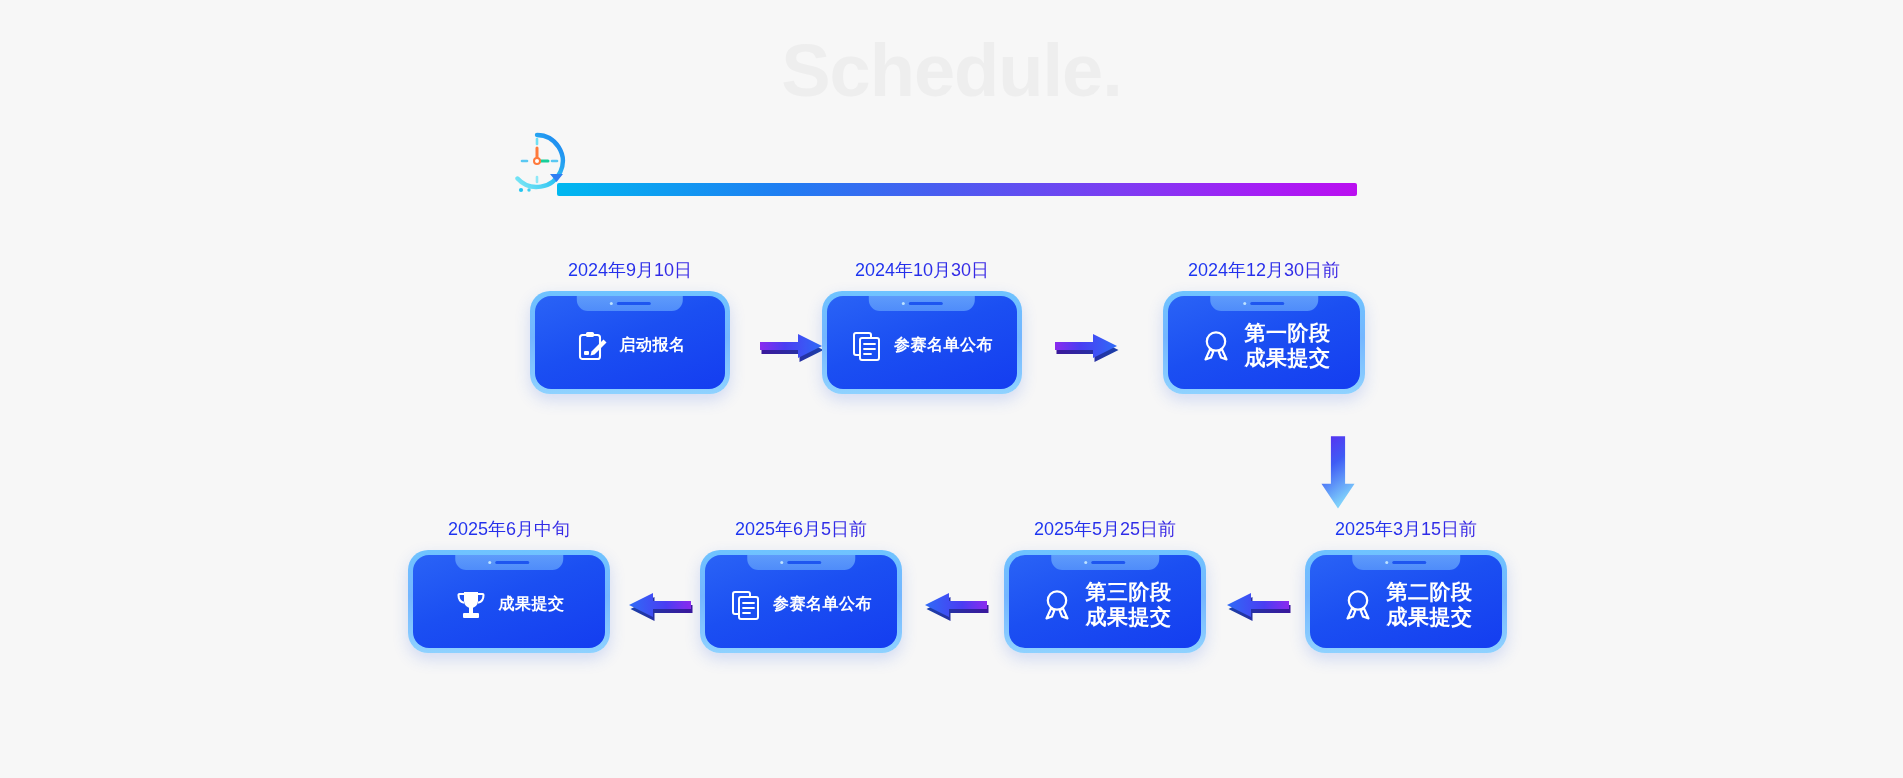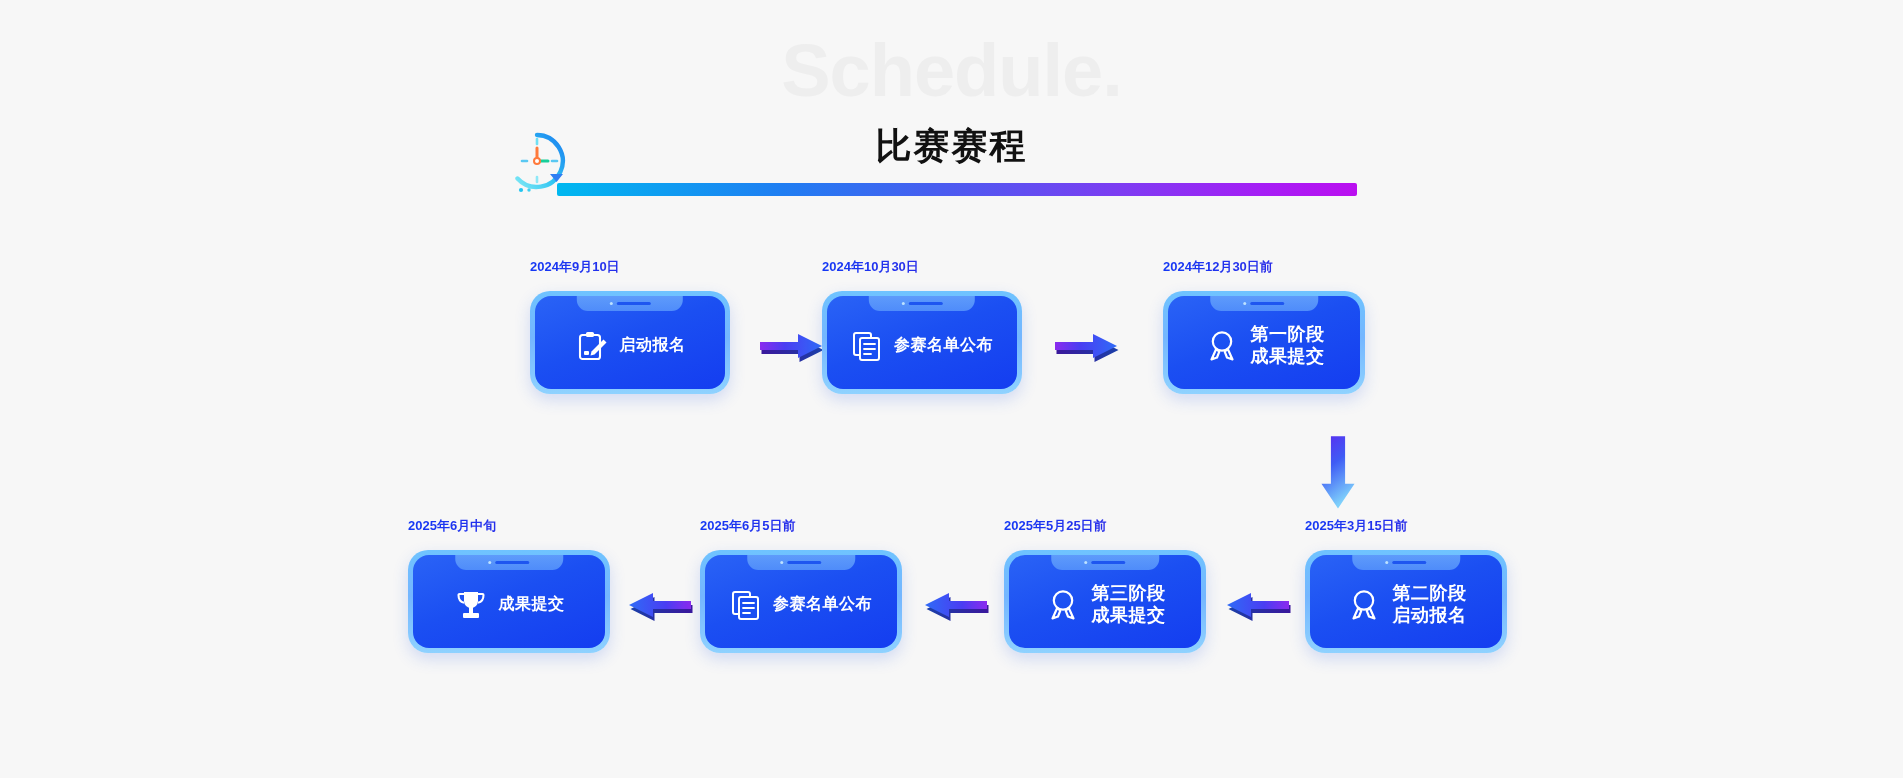--- a/index.html
+++ b/index.html
@@ -158,7 +158,6 @@
 <div class="stage">
 
   <div class="watermark">Schedule.</div>
-  <div class="main-title">比赛赛程</div>
 
   <svg class="clock-icon" viewBox="0 0 62 62">
     <defs>

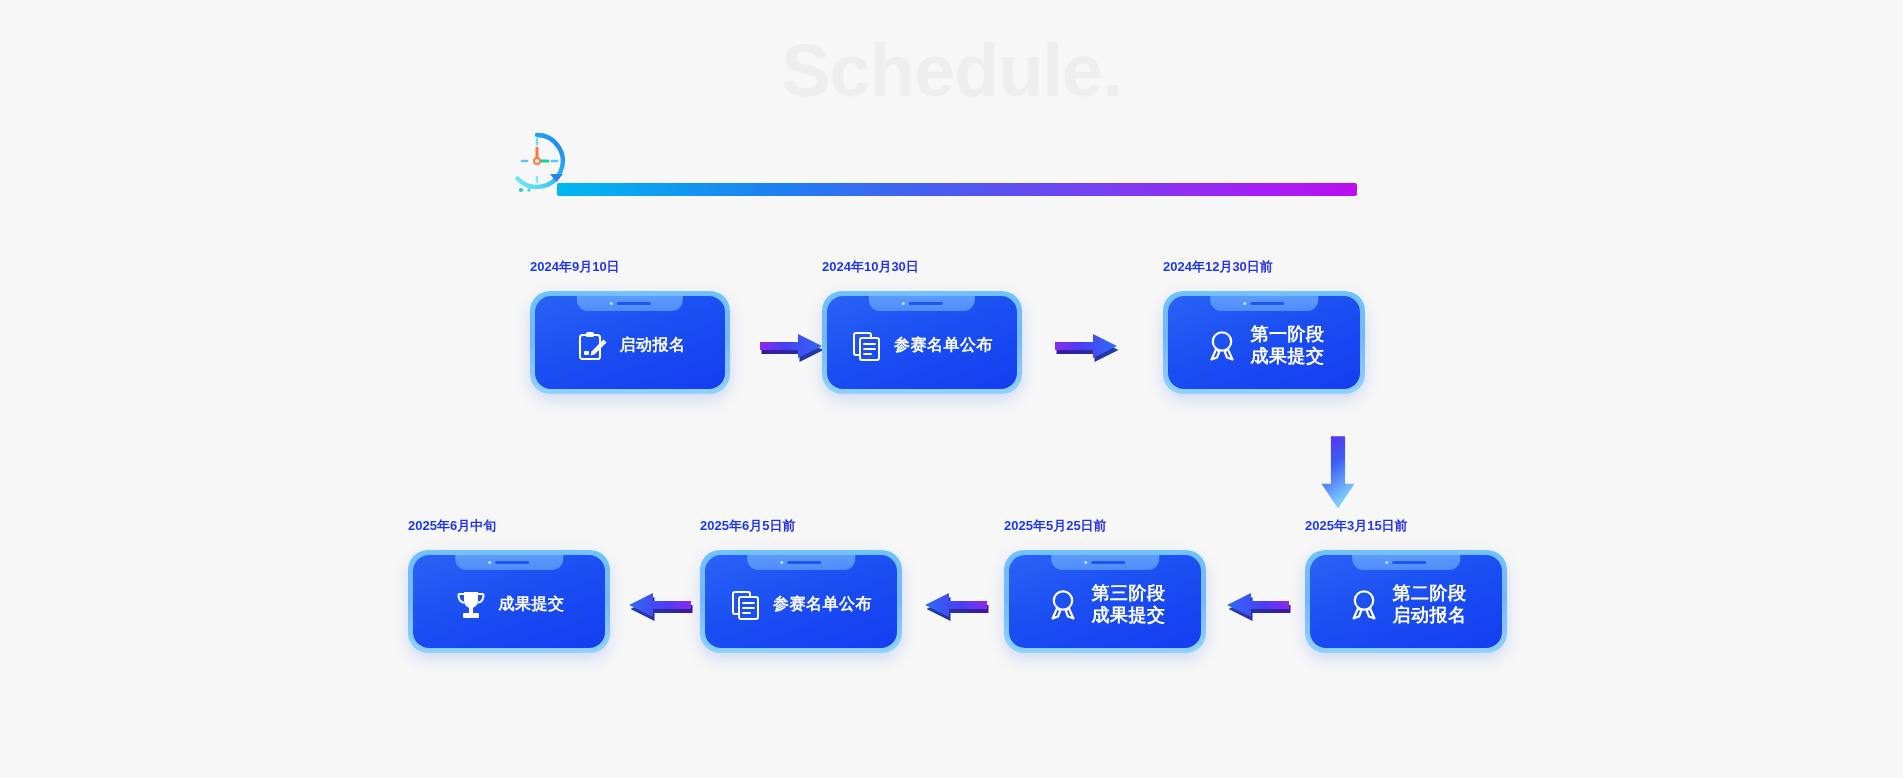--- a/index.html
+++ b/index.html
@@ -72,9 +72,9 @@
     top: 0;
     left: 0;
     width: 100%;
-    text-align: left;
-    font-size: 13px;
-    font-weight: 700;
+    text-align: center;
+    font-size: 18px;
+    font-weight: 400;
     color: #2030ef;
     background: linear-gradient(90deg, #1438f5 0%, #2a2ce8 55%, #4526e2 100%);
     -webkit-background-clip: text;

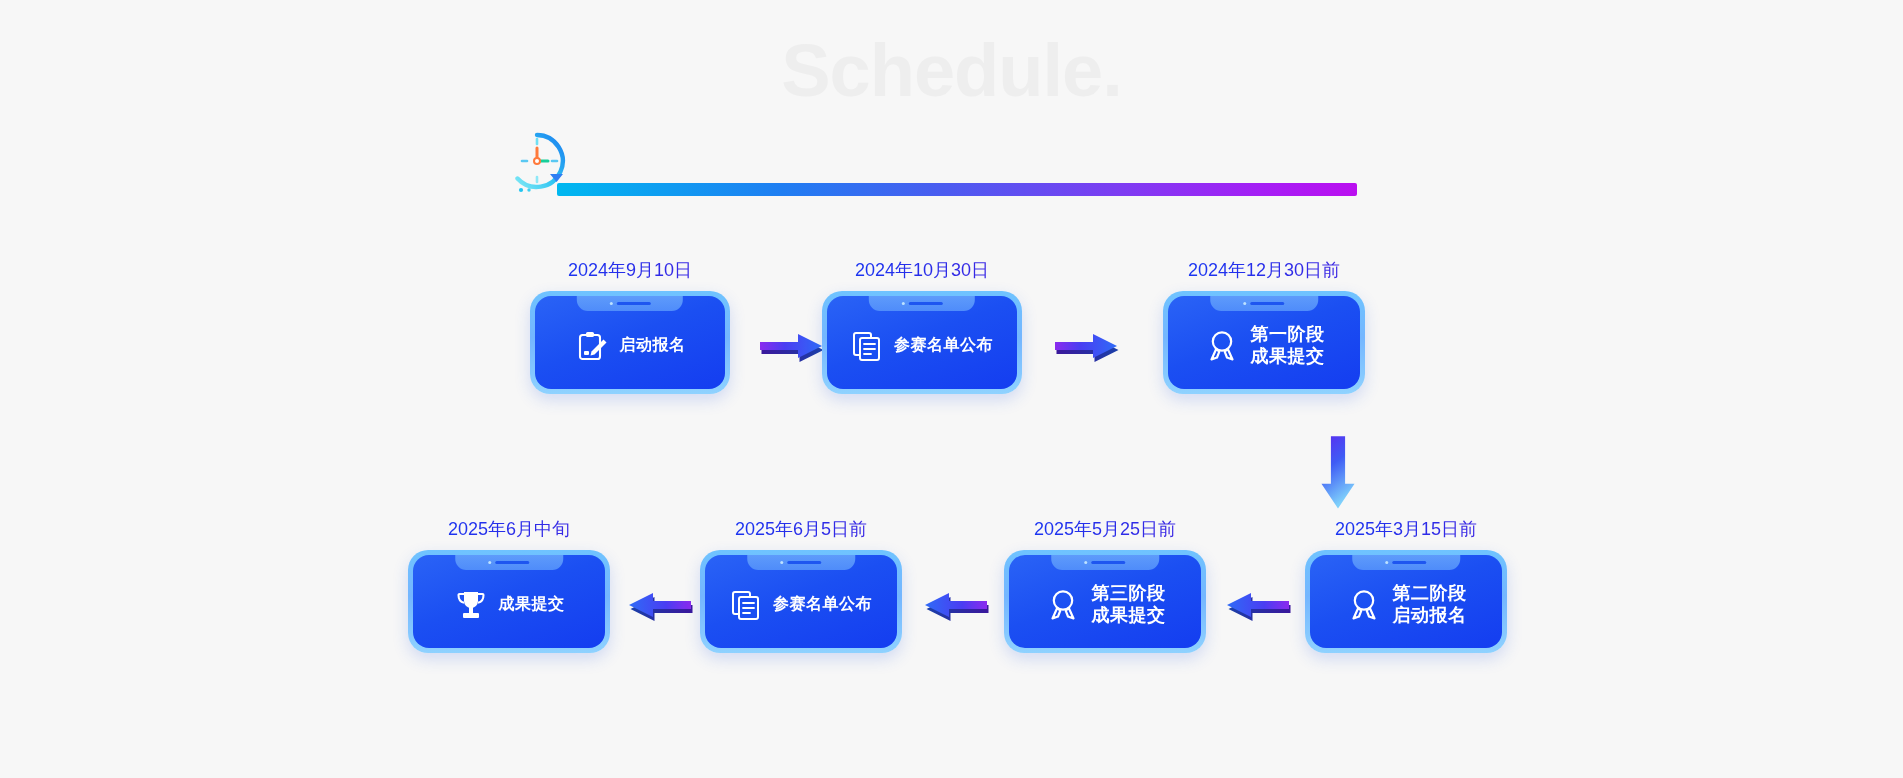--- a/index.html
+++ b/index.html
@@ -146,7 +146,7 @@
     white-space: pre-line;
     letter-spacing: 0.5px;
   }
-  .card-label.two-line { font-size: 18px; }
+  .card-label.two-line { font-size: 21px; }
 
   
   .arrow-h { position: absolute; width: 66px; height: 34px; }

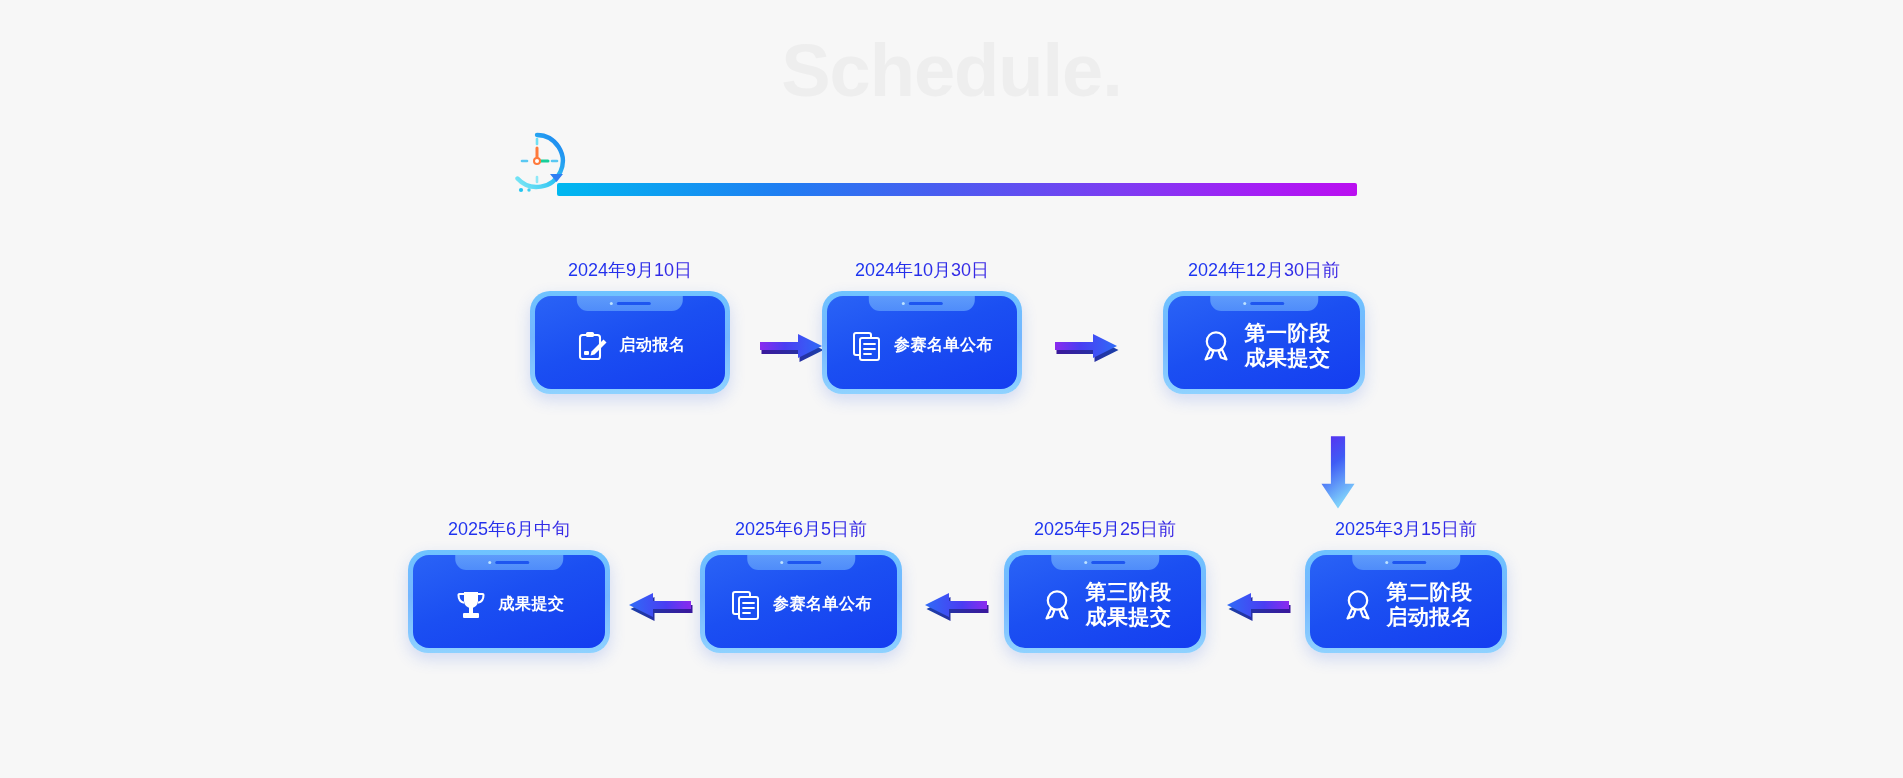--- a/index.html
+++ b/index.html
@@ -391,7 +391,7 @@
               <path d="M23.8 21 L28.5 31.5 L23 29.5 L20.7 23.6 Z" fill="none" stroke="#ffffff" stroke-width="2.2" stroke-linejoin="round"></path>
             </svg>
             <div class="card-label two-line">第二阶段
-启动报名</div>
+成果提交</div>
           </div>
         </div>
       </div>

